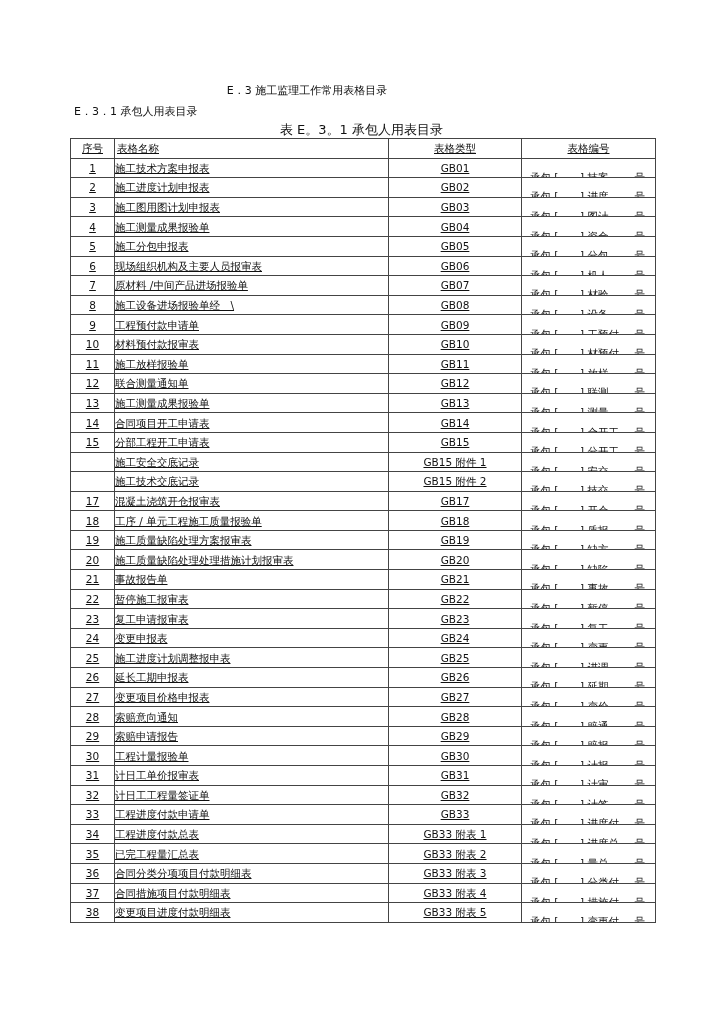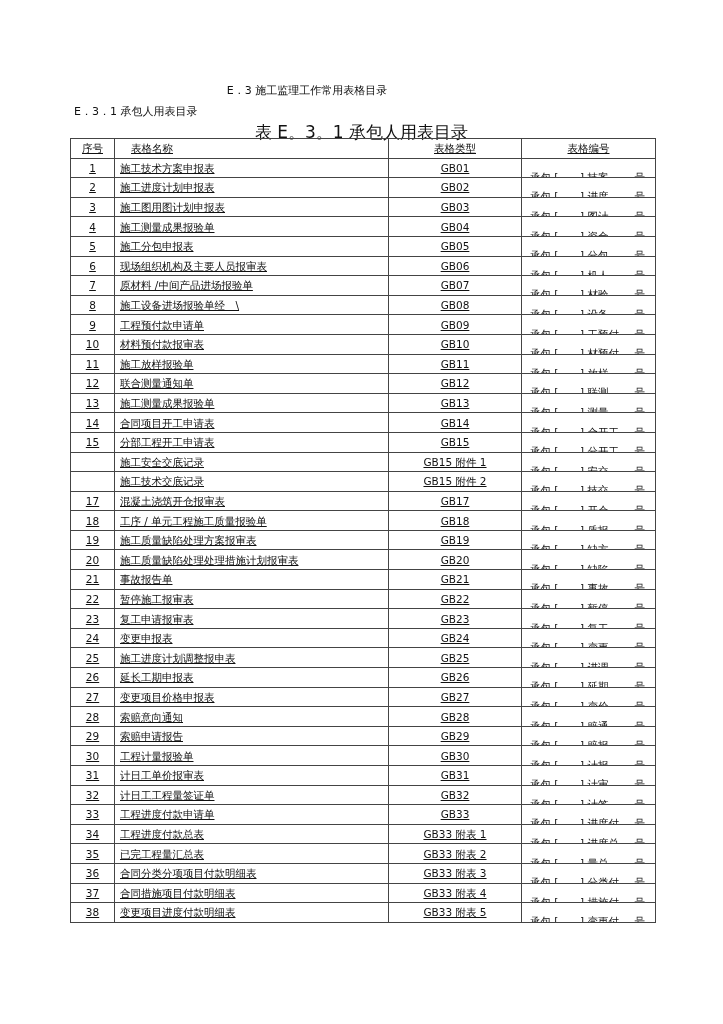--- a/index.html
+++ b/index.html
@@ -6,7 +6,7 @@
   body { width: 723px; height: 1024px; position: relative; font-family: "DejaVu Sans", "Liberation Sans", sans-serif; color: #111; overflow: hidden; }
   .title { position: absolute; top: 83px; left: 0; width: 614px; text-align: center; font-size: 11px; }
   .subtitle { position: absolute; top: 104px; left: 74px; font-size: 11px; }
-  .caption { position: absolute; top: 121px; left: 0; width: 723px; text-align: center; font-size: 17px; }
+  .caption { position: absolute; top: 121px; left: 0; width: 723px; text-align: center; font-size: 13px; }
   table { position: absolute; top: 138px; left: 70px; width: 585px; border-collapse: collapse; table-layout: fixed; font-size: 10.5px; text-decoration: underline; }
   td, th { border: 1px solid #444; height: 18.6px; padding: 0; font-weight: normal; white-space: nowrap; overflow: hidden; line-height: 18px; }
   col.c-no { width: 44px; }

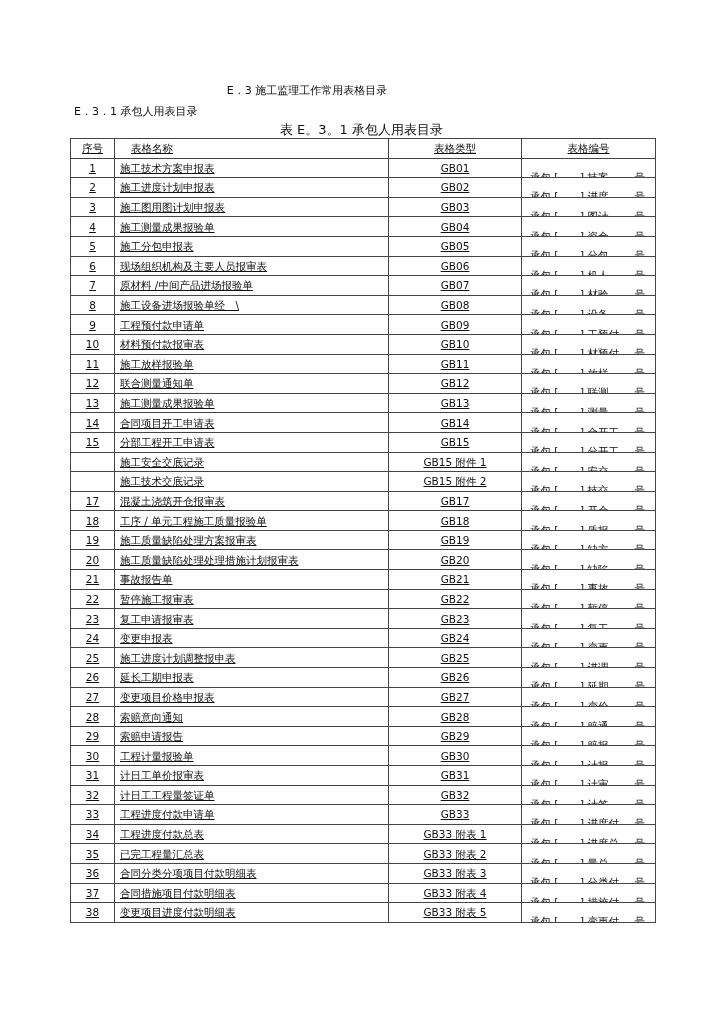--- a/index.html
+++ b/index.html
@@ -14,7 +14,7 @@
   col.c-type { width: 133px; }
   col.c-code { width: 134px; }
   th.h-no, td.no { text-align: center; }
-  th.h-name { text-align: left; padding-left: 16px; }
+  th.h-name { text-align: left; padding-left: 2px; }
   td.name { text-align: left; padding-left: 5px; }
   th.h-type, td.type { text-align: center; }
   th.h-code { text-align: center; }

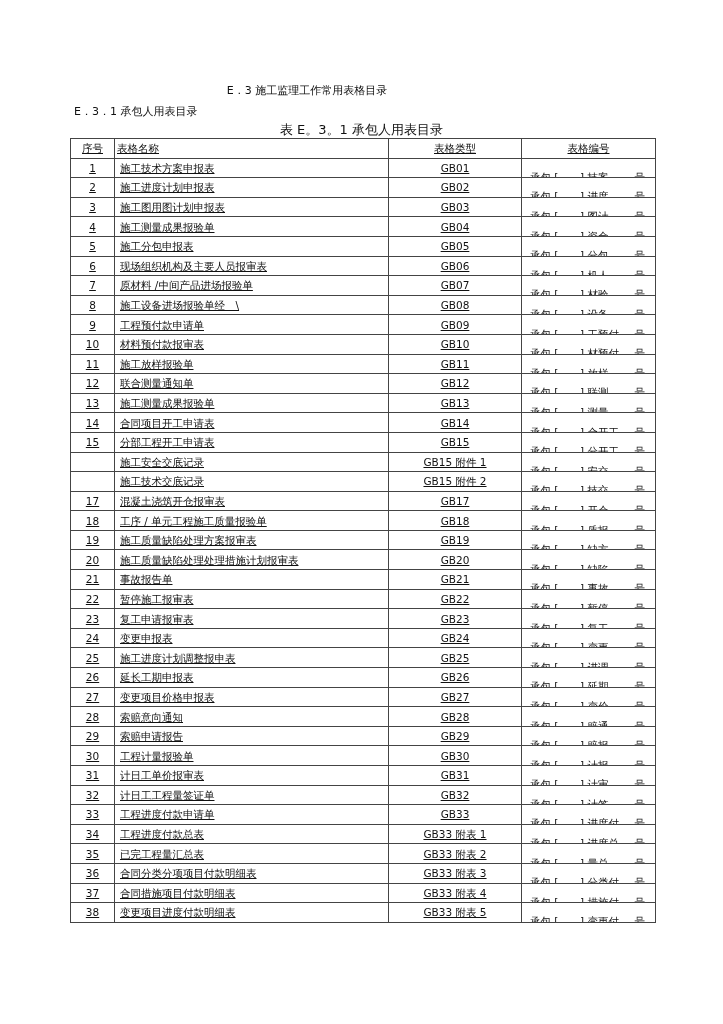--- a/index.html
+++ b/index.html
@@ -15,7 +15,7 @@
   col.c-code { width: 134px; }
   th.h-no, td.no { text-align: center; }
   th.h-name { text-align: left; padding-left: 2px; }
-  td.name { text-align: left; padding-left: 5px; }
+  td.name { text-align: left; }
   th.h-type, td.type { text-align: center; }
   th.h-code { text-align: center; }
   td.code { position: relative; }

